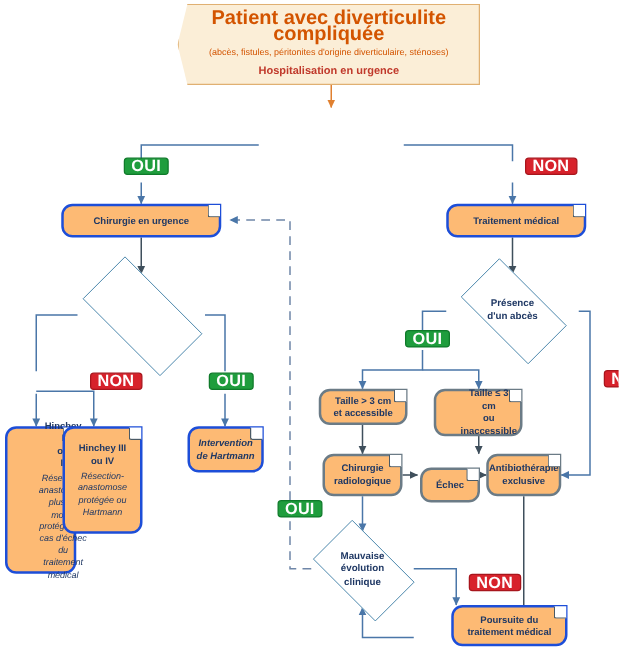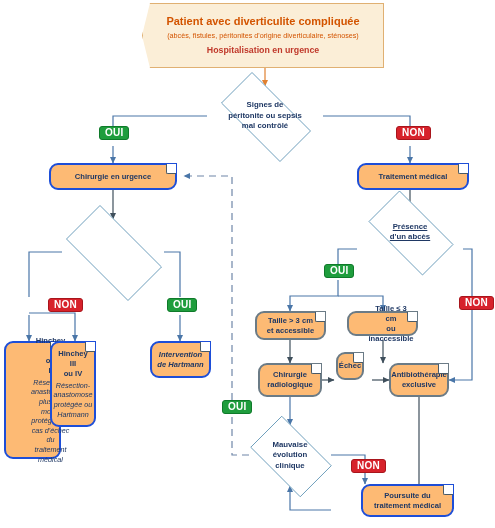--- a/index.html
+++ b/index.html
@@ -40,7 +40,7 @@
     clip-path:polygon(8px 0,100% 0,100% 100%,8px 100%,0 50%);
   }
   .banner .b-title{
-    font-size:11px;
+    font-size:16px;
     font-weight:bold;
     color:#d35400;
     line-height:13px;

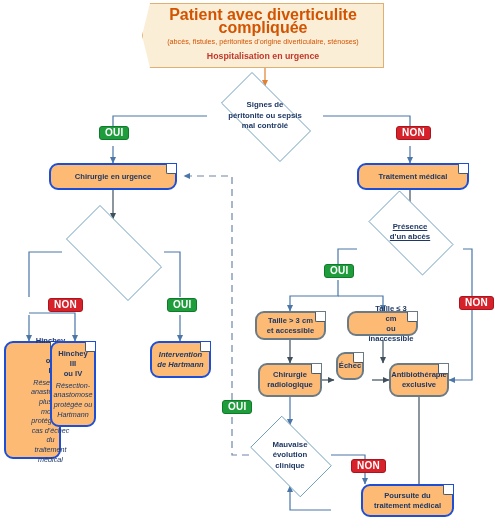--- a/index.html
+++ b/index.html
@@ -191,14 +191,6 @@
     <div class="b-action">Hospitalisation en urgence</div>
   </div>
 
-  <div class="node diamond" style="left:207px;top:86px;width:116px;height:60px;">
-    <div class="dshape"></div>
-    <div class="dlabel">
-      <div>Signes de</div>
-      <div>péritonite ou sepsis</div>
-      <div>mal contrôlé</div>
-    </div>
-  </div>
 
   <div class="pill yes" style="left:99px;top:126px;">OUI</div>
   <div class="pill no" style="left:396px;top:126px;">NON</div>

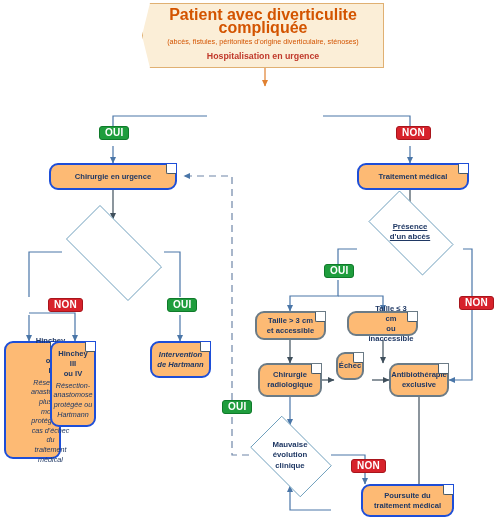--- a/index.html
+++ b/index.html
@@ -110,7 +110,7 @@
   
   .pill{
     position:absolute;
-    font-size:10px;
+    font-size:13px;
     font-weight:bold;
     color:#ffffff;
     letter-spacing:.2px;

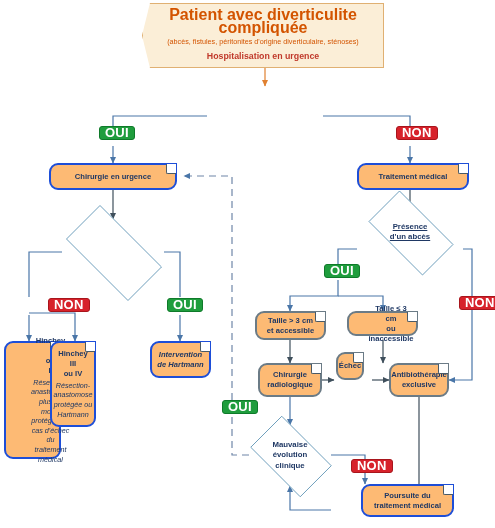--- a/index.html
+++ b/index.html
@@ -120,7 +120,7 @@
     z-index:4;
   }
   .pill.yes{ background:#1f9d3d; border:1px solid #0f7a2a; }
-  .pill.no { background:#d7222b; border:1px solid #a8151c; }
+  .pill.no { background:#d7222b; border:1px solid #a8151c;margin-left:24px; }
 </style>
 </head>
 <body>

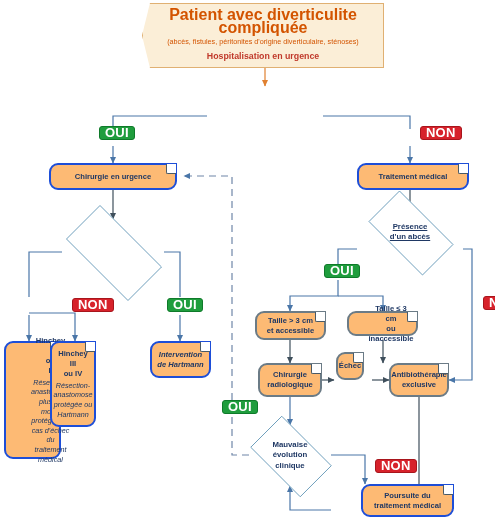--- a/index.html
+++ b/index.html
@@ -232,7 +232,7 @@
     <div>de Hartmann</div>
   </div>
 
-  <div class="node diamond" style="left:357px;top:202px;width:106px;height:60px;text-decoration:underline;">
+  <div class="node diamond" style="left:357px;top:218px;width:106px;height:60px;">
     <div class="dshape"></div>
     <div class="dlabel">
       <div>Présence</div>

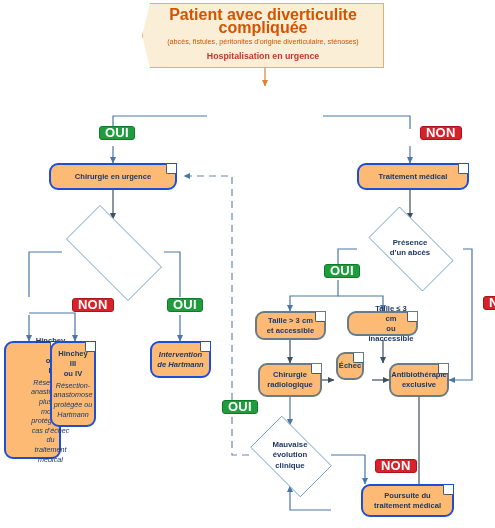--- a/index.html
+++ b/index.html
@@ -249,7 +249,7 @@
     <div>et accessible</div>
   </div>
 
-  <div class="node box thin" style="left:347px;top:311px;width:71px;height:25px;padding-left:21px;">
+  <div class="node box thin" style="left:347px;top:311px;width:71px;height:38px;padding-left:21px;">
     <span class="fold"></span>
     <div>Taille ≤ 3 cm</div>
     <div>ou inaccessible</div>

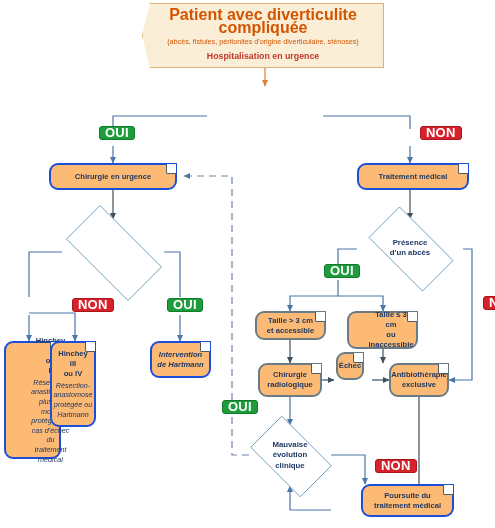--- a/index.html
+++ b/index.html
@@ -219,7 +219,7 @@
     <div class="ital">Résection-anastomose plus ou moins protégée en cas d'échec du traitement médical</div>
   </div>
 
-  <div class="node box" style="left:50px;top:341px;width:46px;height:86px;">
+  <div class="node box" style="left:50px;top:341px;width:64px;height:86px;">
     <span class="fold"></span>
     <div>Hinchey III</div>
     <div>ou IV</div>

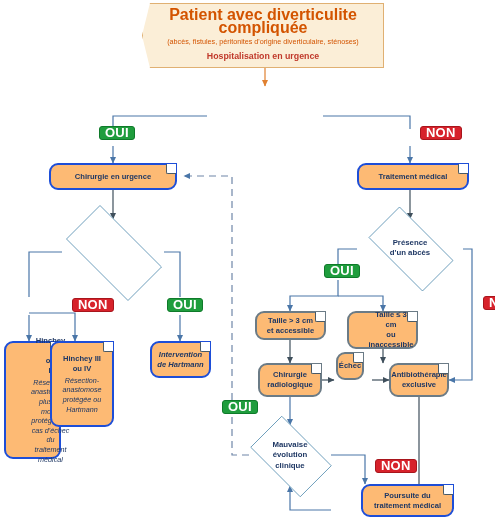--- a/index.html
+++ b/index.html
@@ -261,7 +261,7 @@
     <div>radiologique</div>
   </div>
 
-  <div class="node box thin" style="left:336px;top:352px;width:28px;height:28px;">
+  <div class="node box thin" style="left:336px;top:374px;width:48px;height:28px;">
     <span class="fold"></span>
     <div>Échec</div>
   </div>

